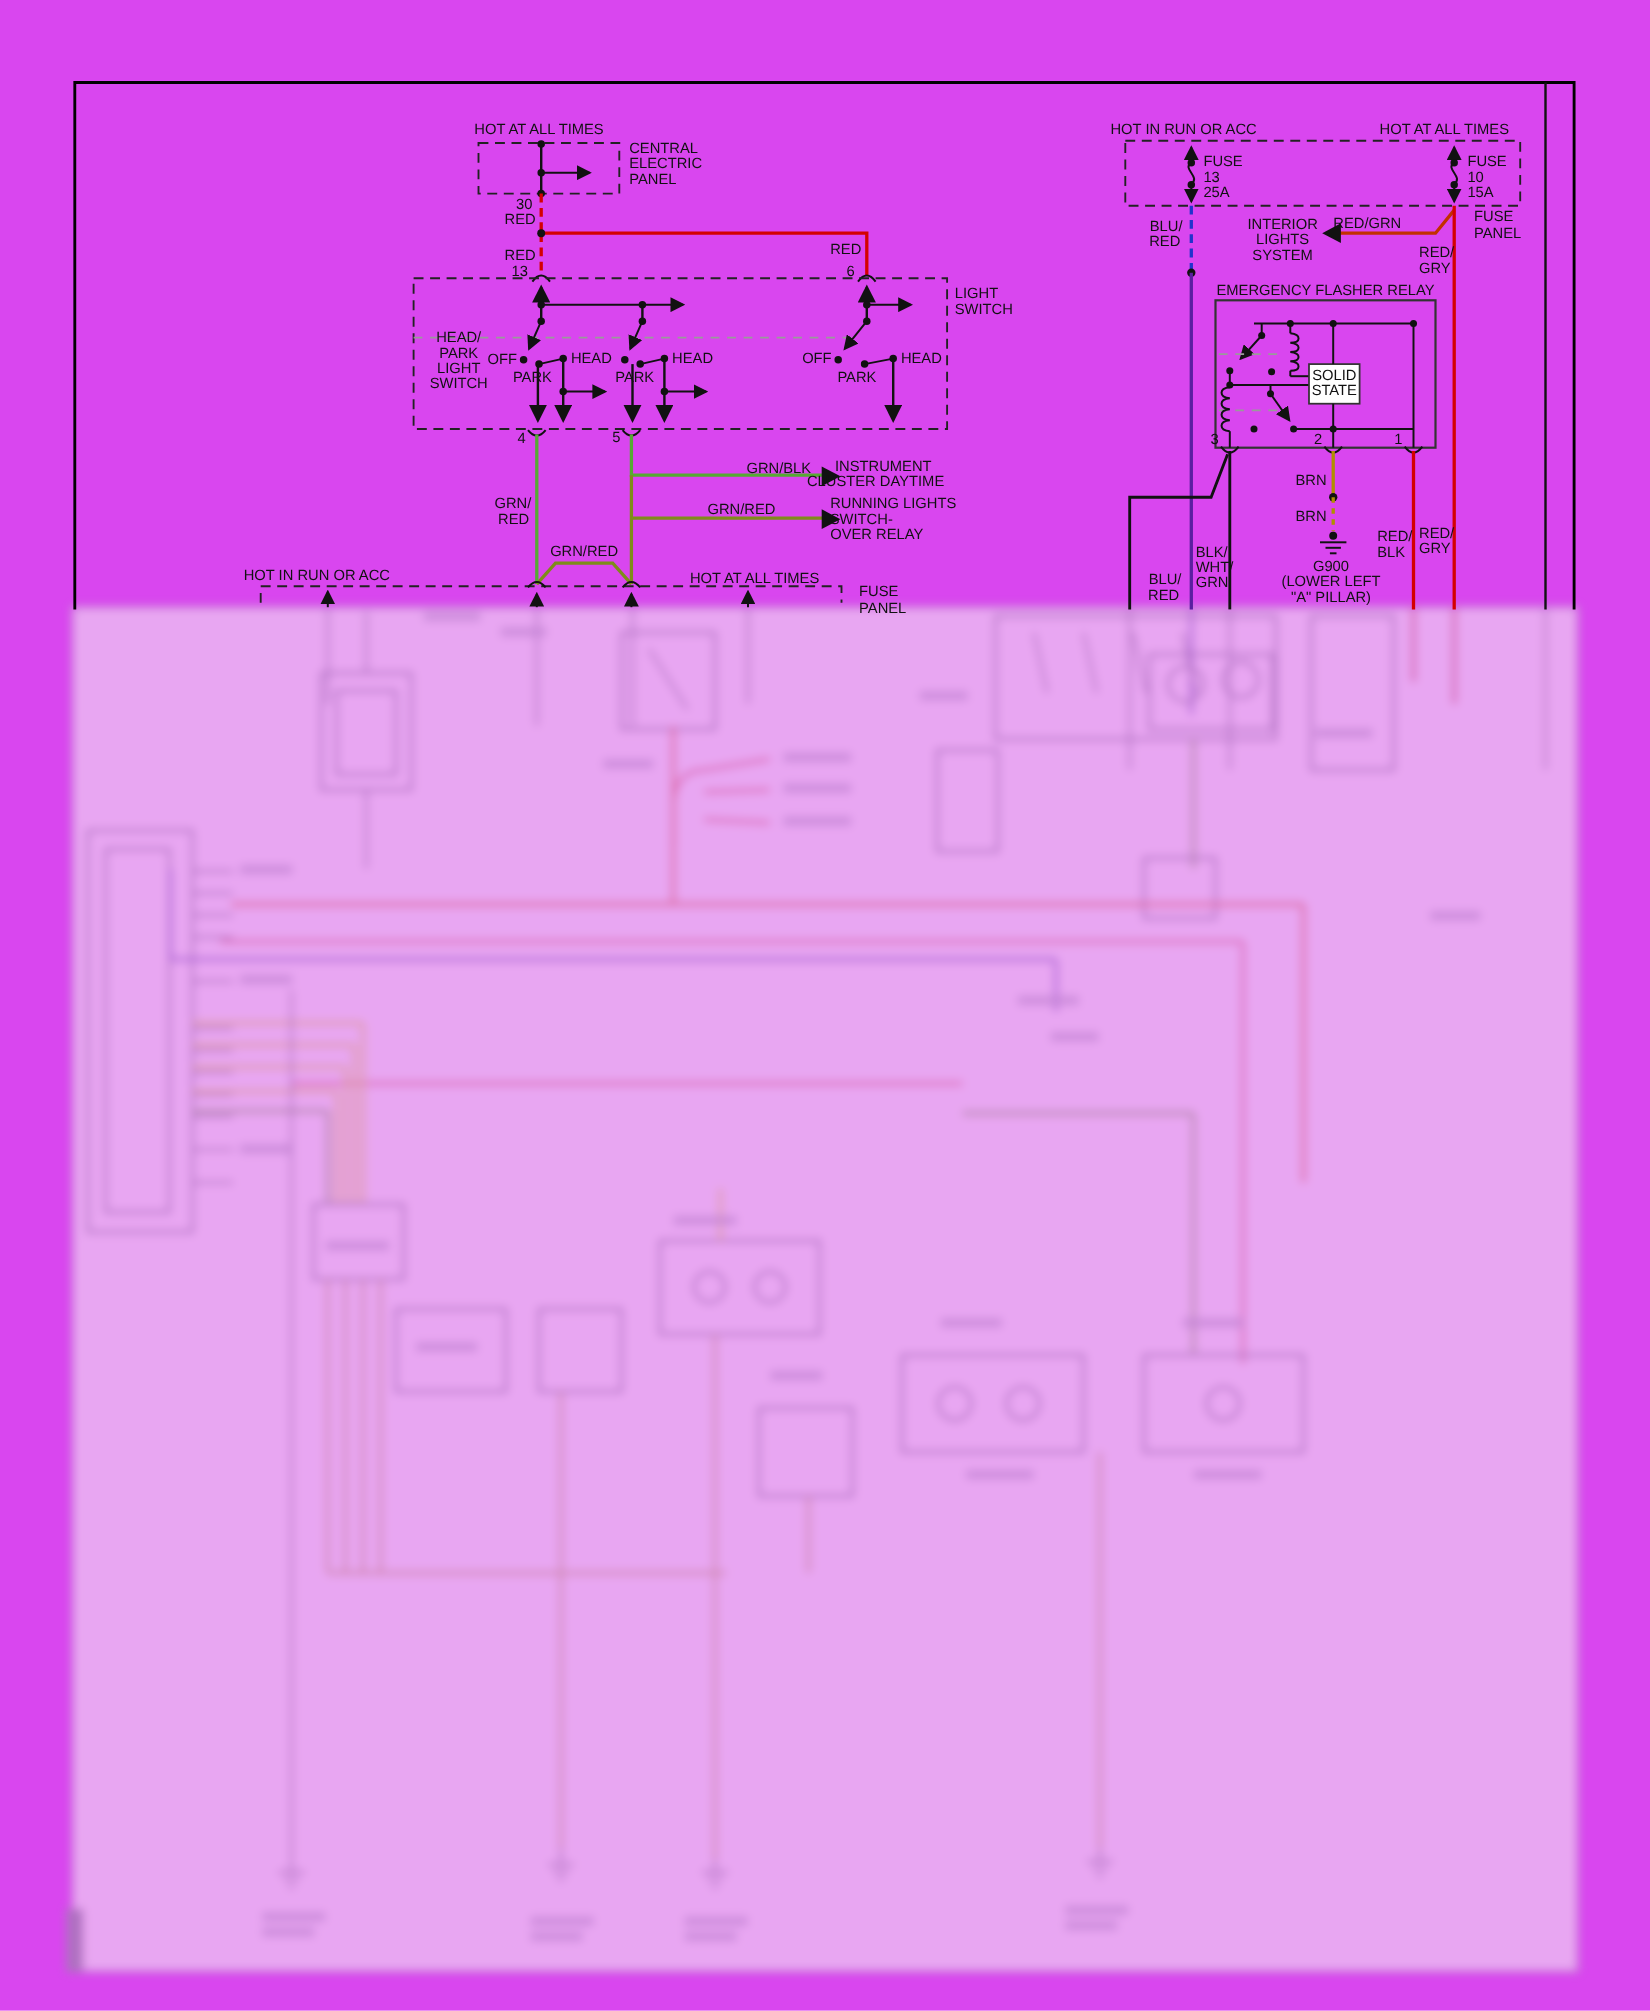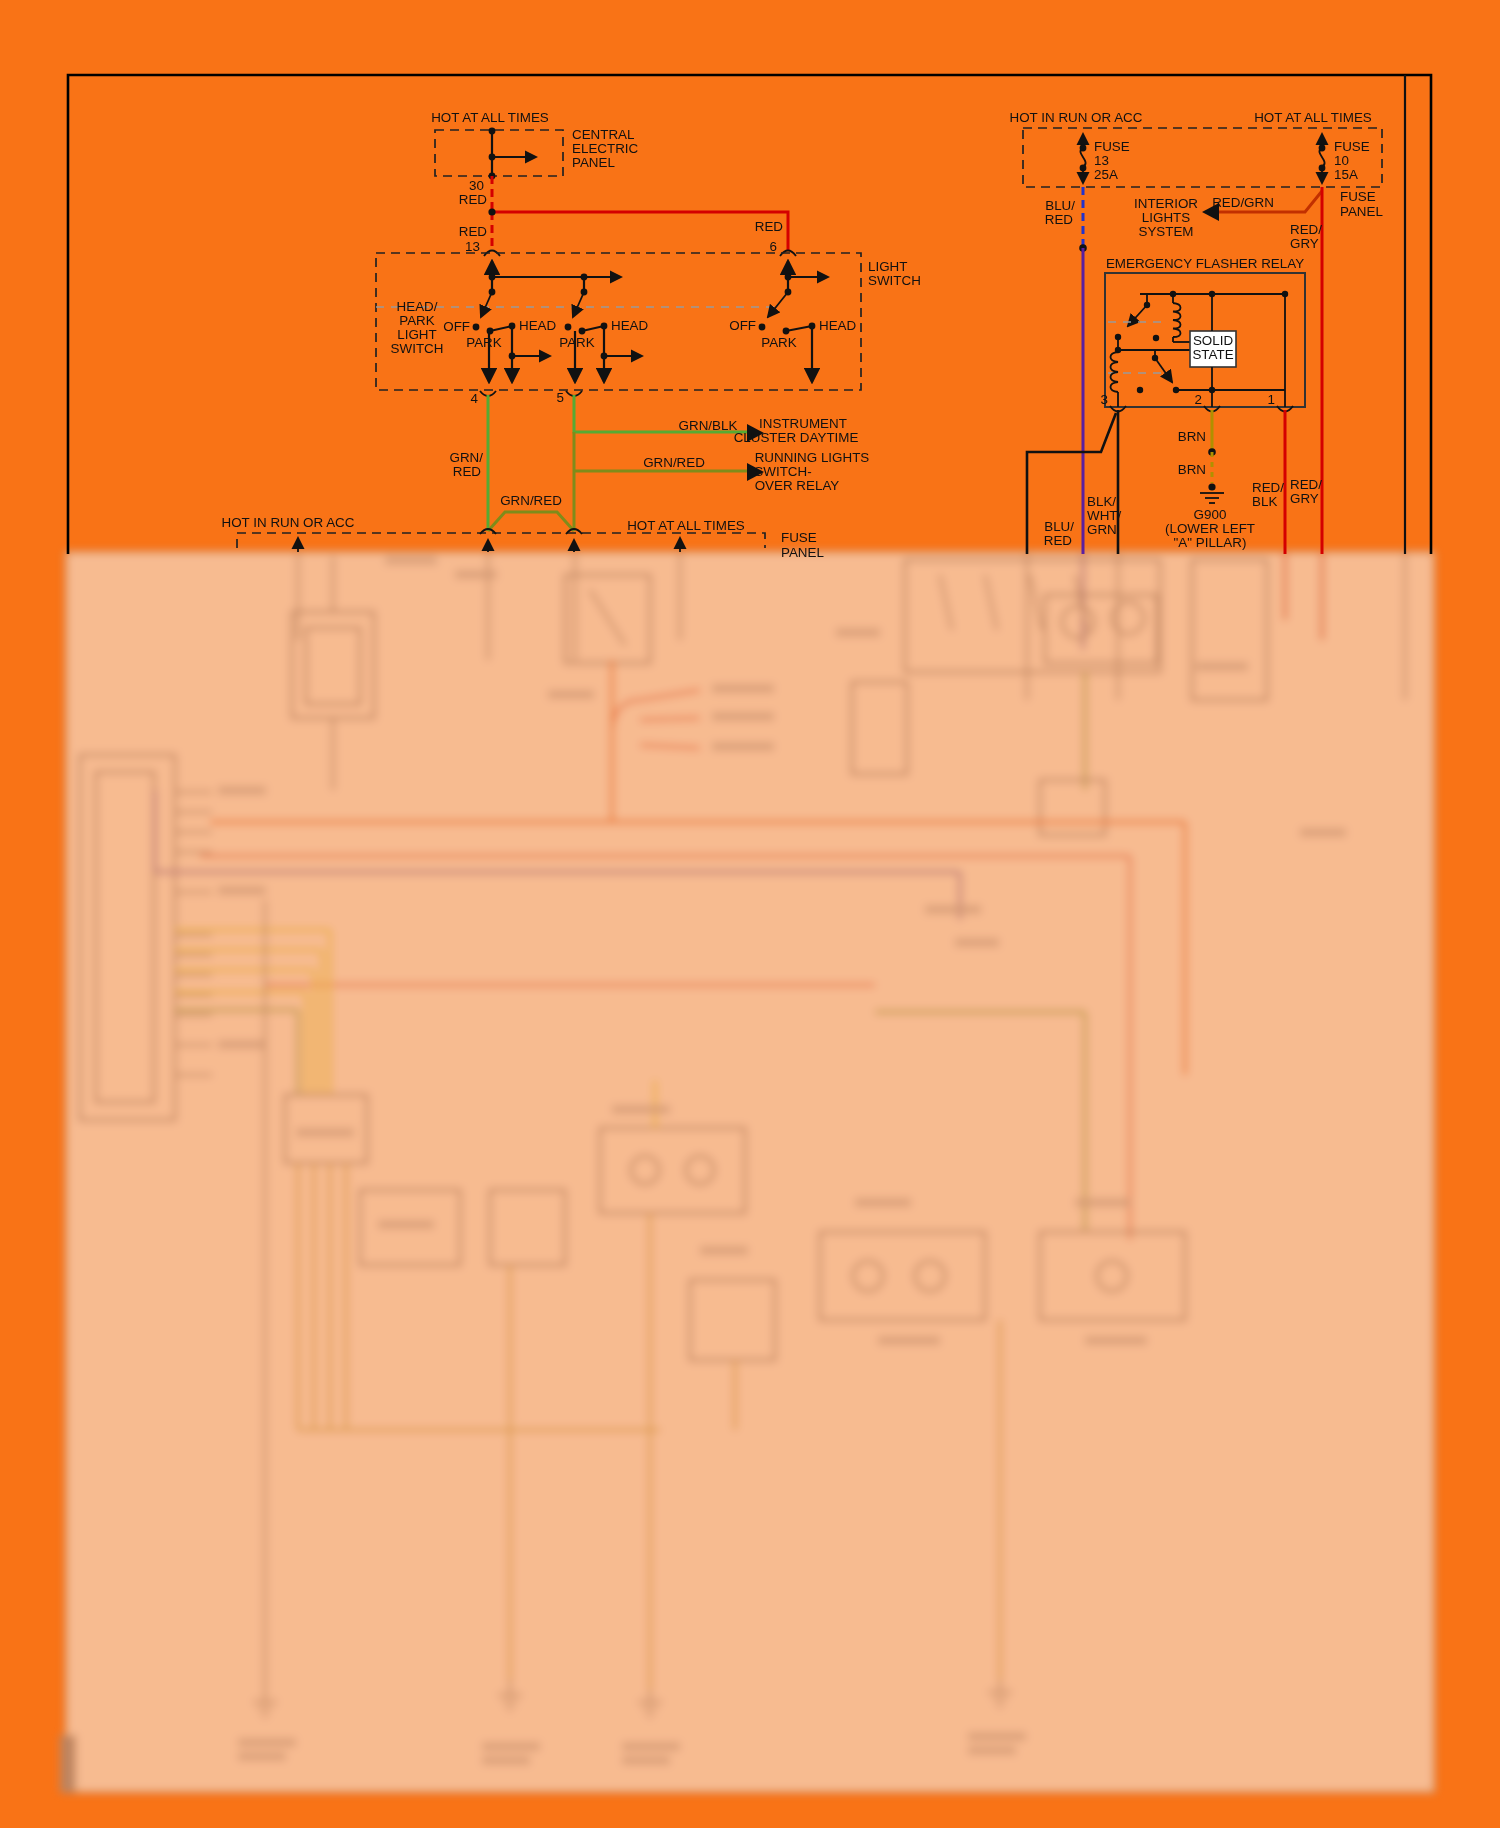--- a/index.html
+++ b/index.html
@@ -3,7 +3,7 @@
 <meta charset="utf-8">
 <style>
   html,body{margin:0;padding:0;background:#ffffff;}
-  .stage{position:relative;width:1500px;height:1828px;background:#f97316;overflow:hidden;}
+  .stage{position:relative;width:1500px;height:1828px;background:#d946ef;overflow:hidden;}
   svg{display:block}
   .lbl{font-family:"Liberation Sans",sans-serif;font-size:13.4px;fill:#111;}
   .mid{text-anchor:middle}.end{text-anchor:end}

